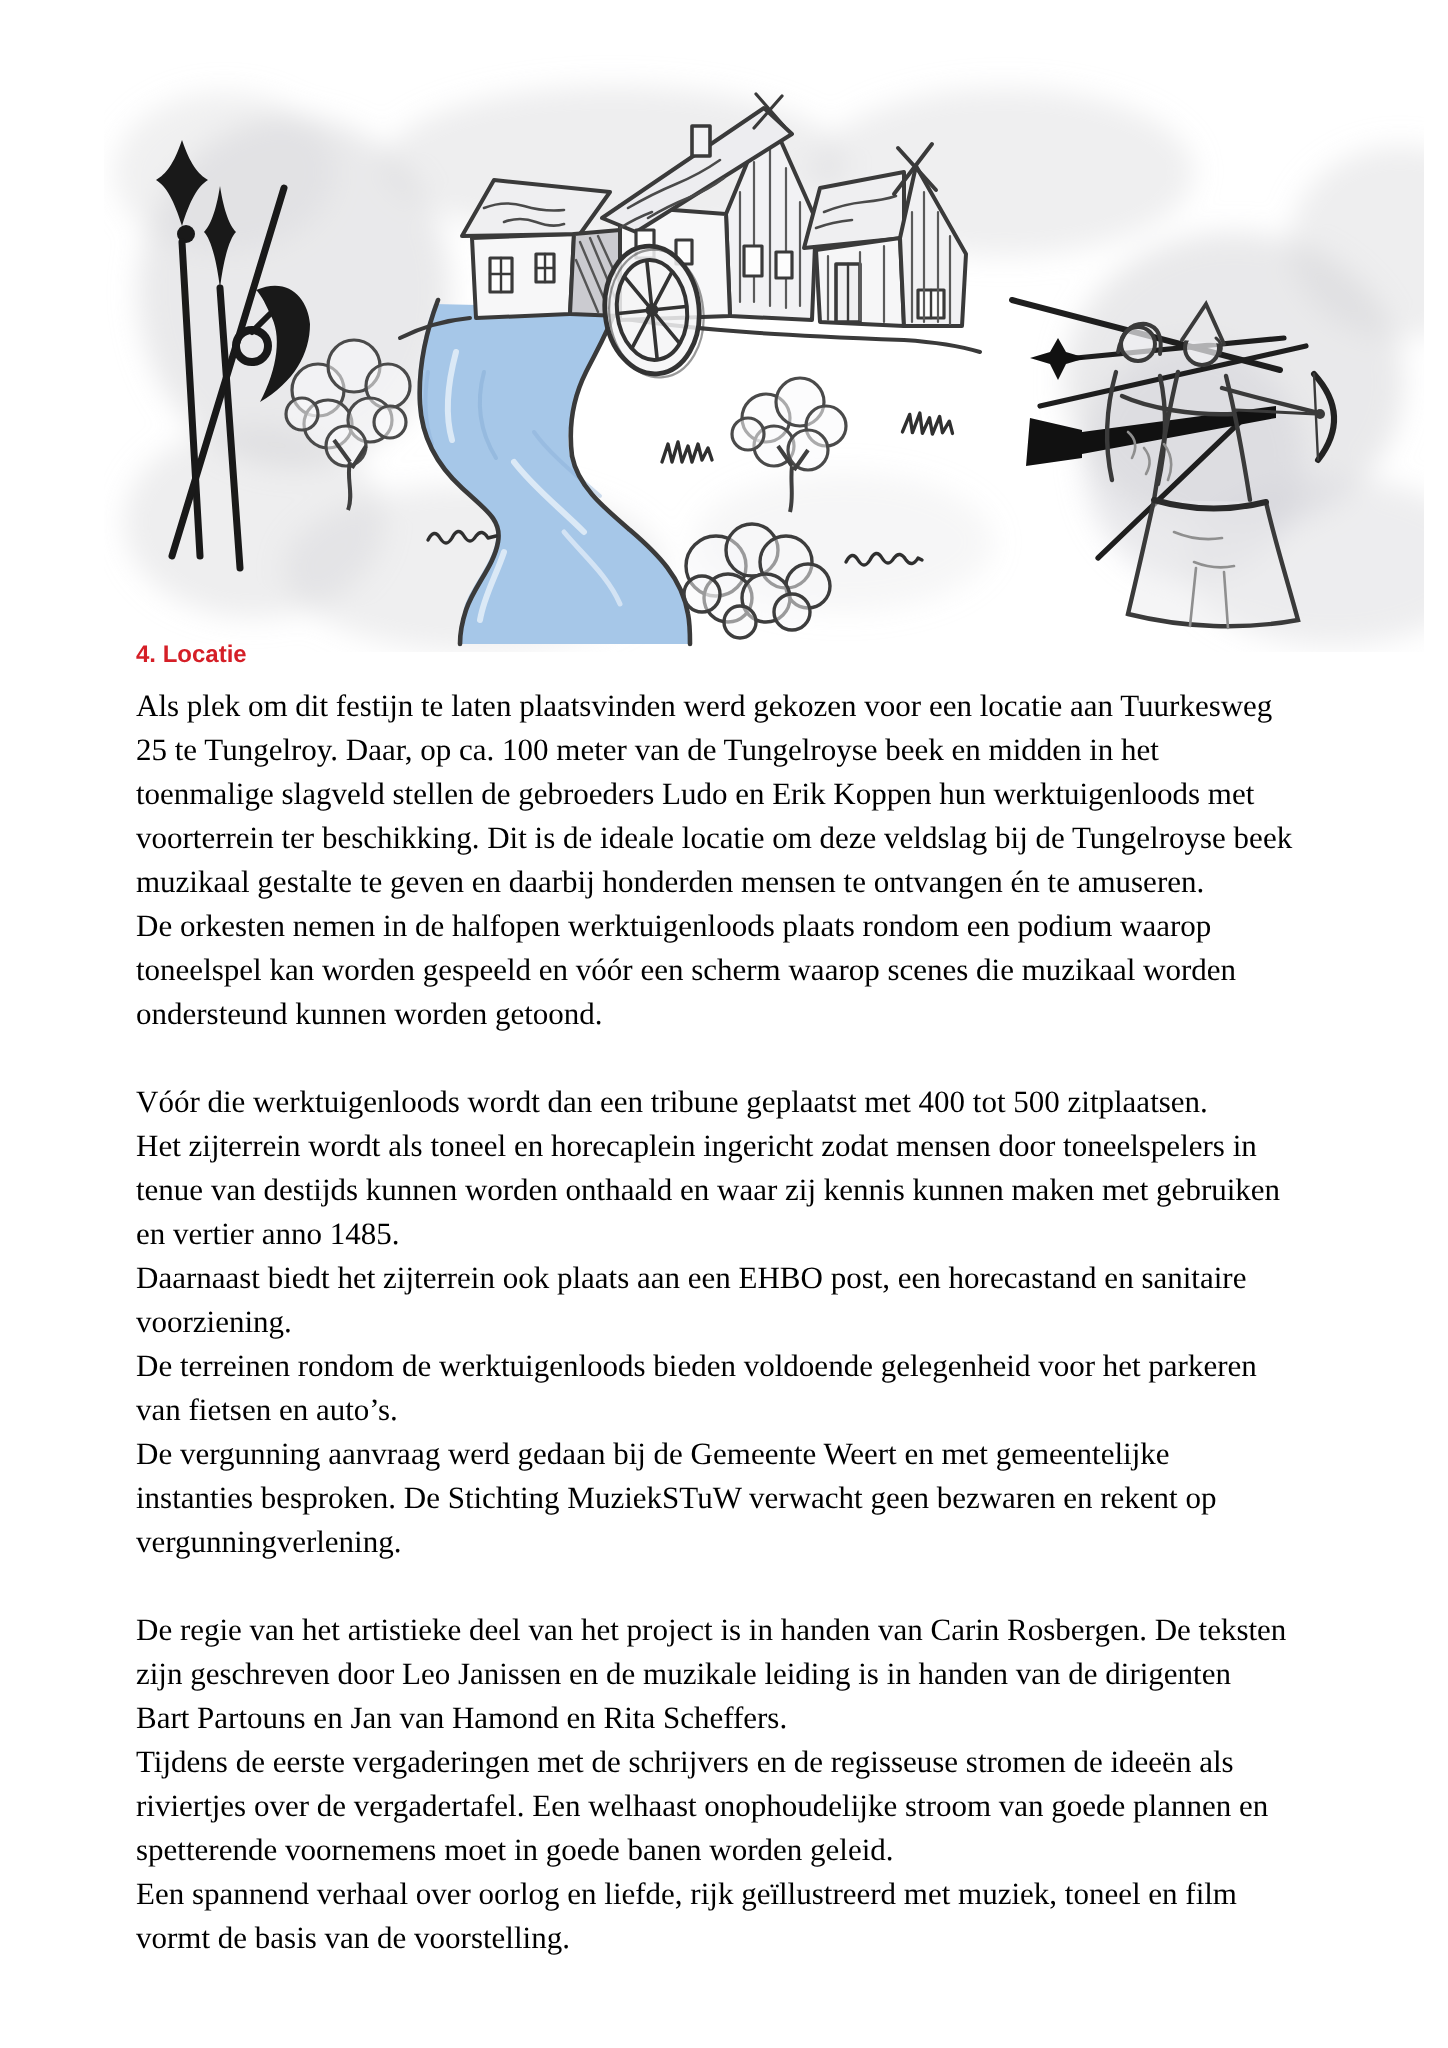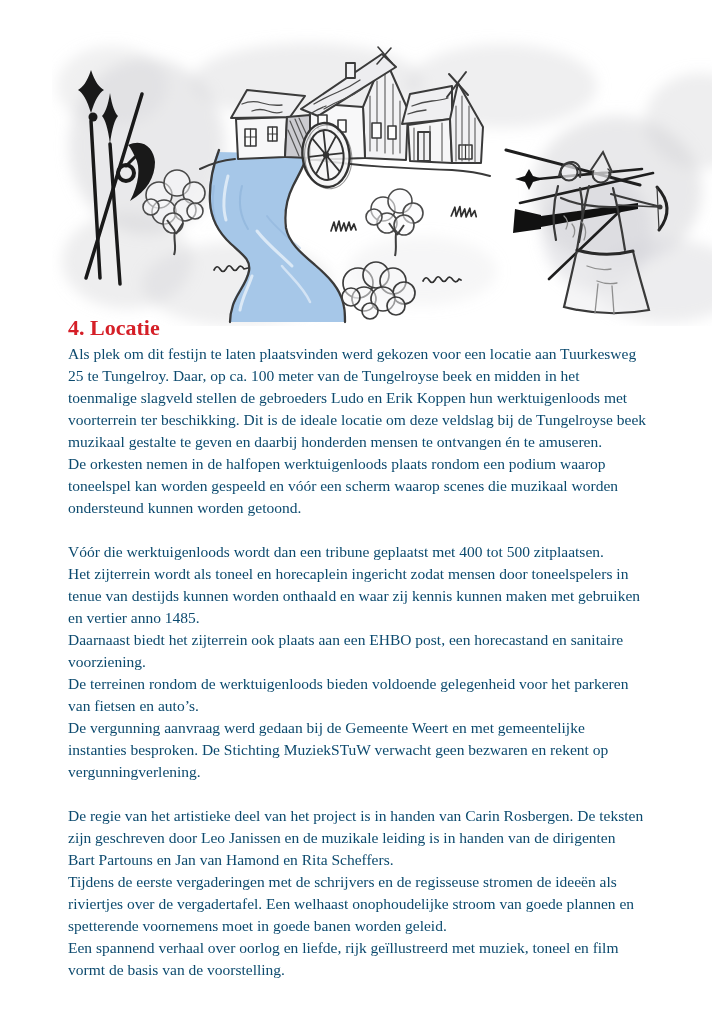--- a/index.html
+++ b/index.html
@@ -11,8 +11,8 @@
   .illustration { position:absolute; left:52px; top:26px; width:660px; height:300px; }
   .text-col { position:absolute; left:68px; top:318px; width:594px; }
   h2.section-heading {
-    font-family:Liberation Serif, serif;
-    font-size:22px; line-height:19px; font-weight:700;
+    font-family:Liberation Sans, sans-serif;
+    font-size:12px; line-height:19px; font-weight:700;
     color:var(--heading-color,#d51f27);
     margin:0 0 6px 0;
   }

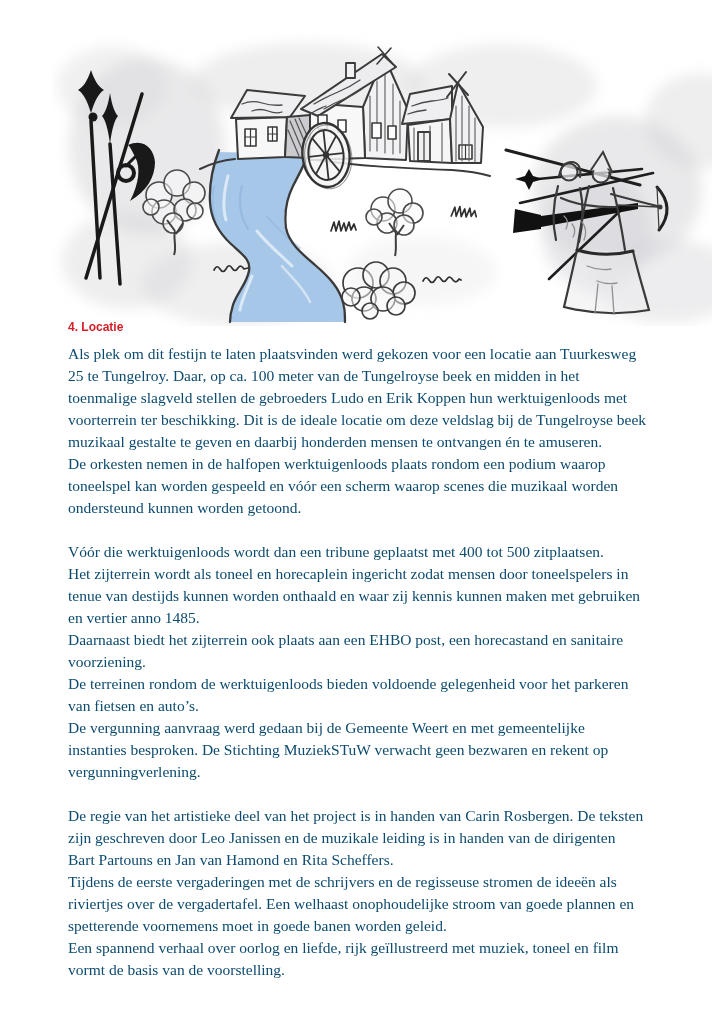--- a/index.html
+++ b/index.html
@@ -18,7 +18,7 @@
   }
   h2.section-heading + p.block { margin-top:0; }
   p.block {
-    font-size:15.5px; line-height:22px; color:#0c4a6e;
+    font-size:15.5px; line-height:22px; color:#000000;
     margin:0 0 22px 0; white-space:pre-line;
   }
   h2.mt { margin-top:2px; }

